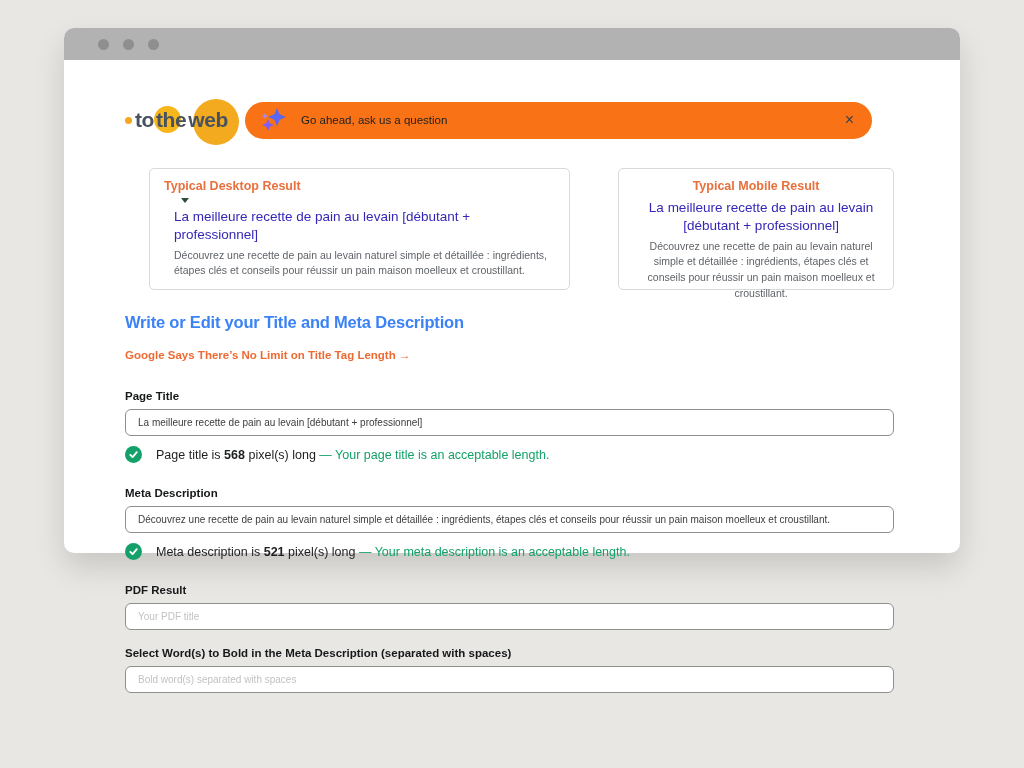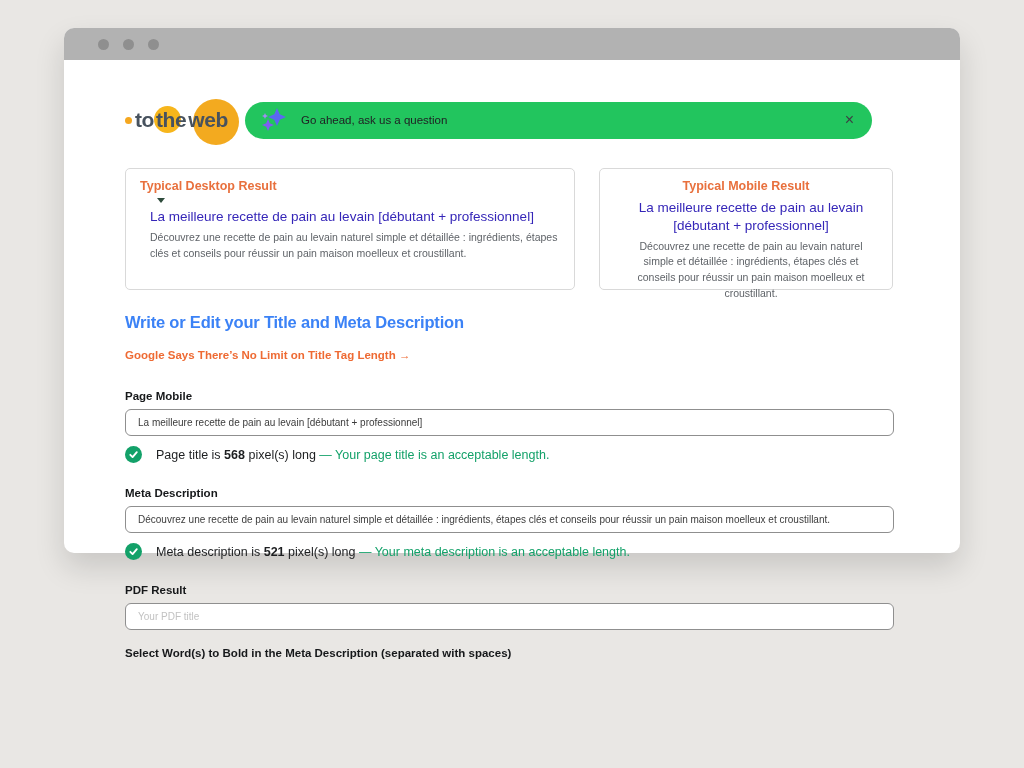--- a/index.html
+++ b/index.html
@@ -33,7 +33,7 @@
   .c2{width:46px;height:46px;top:-9px;left:6px;}
   .search-pill{
     flex:1;margin-left:16px;margin-right:22px;height:37px;
-    background:#22c55e;border-radius:19px;
+    background:#f97316;border-radius:19px;
     display:flex;align-items:center;padding:0 16px;box-sizing:border-box;
   }
   .search-pill input{

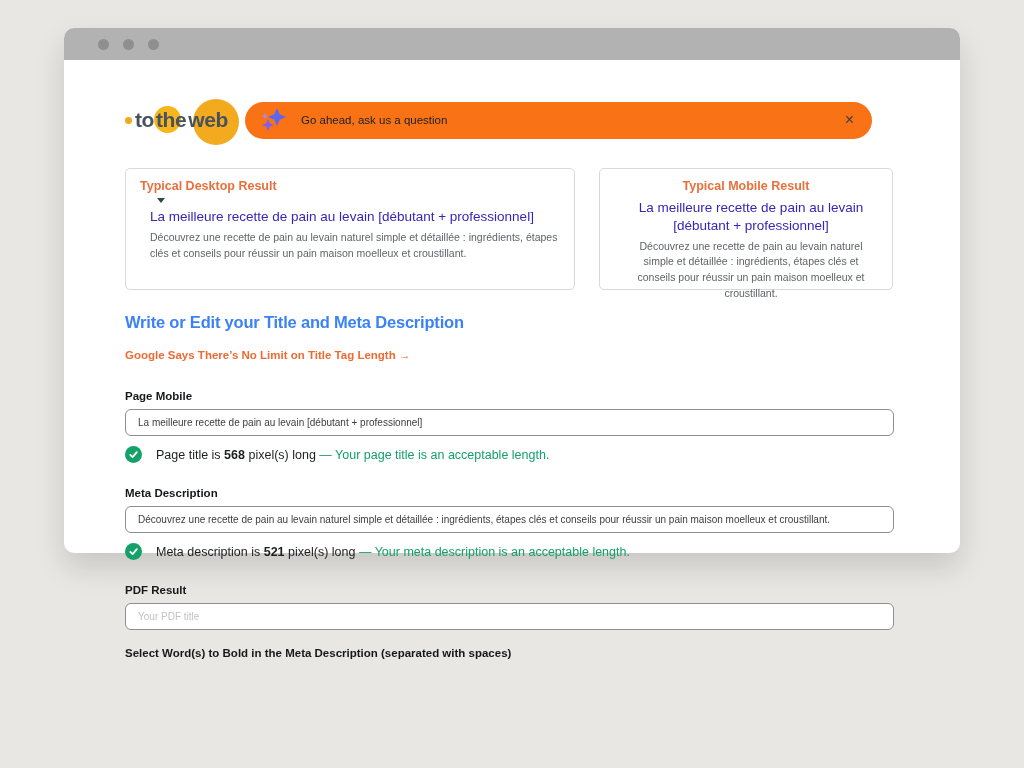--- a/index.html
+++ b/index.html
@@ -48,7 +48,7 @@
   
   .cards-row{display:flex;margin-top:28px;gap:24px;}
   .card{border:1px solid #d9d9d9;border-radius:5px;background:#fff;
-        box-sizing:border-box;height:122px;padding:10px 14px;}
+        box-sizing:border-box;height:122px;padding:10px 14px;margin-left:24px;}
   .card.desktop{width:450px;}
   .card.mobile{width:294px;text-align:center;}
   .card-label{color:#e8703d;font-size:12.5px;font-weight:700;}

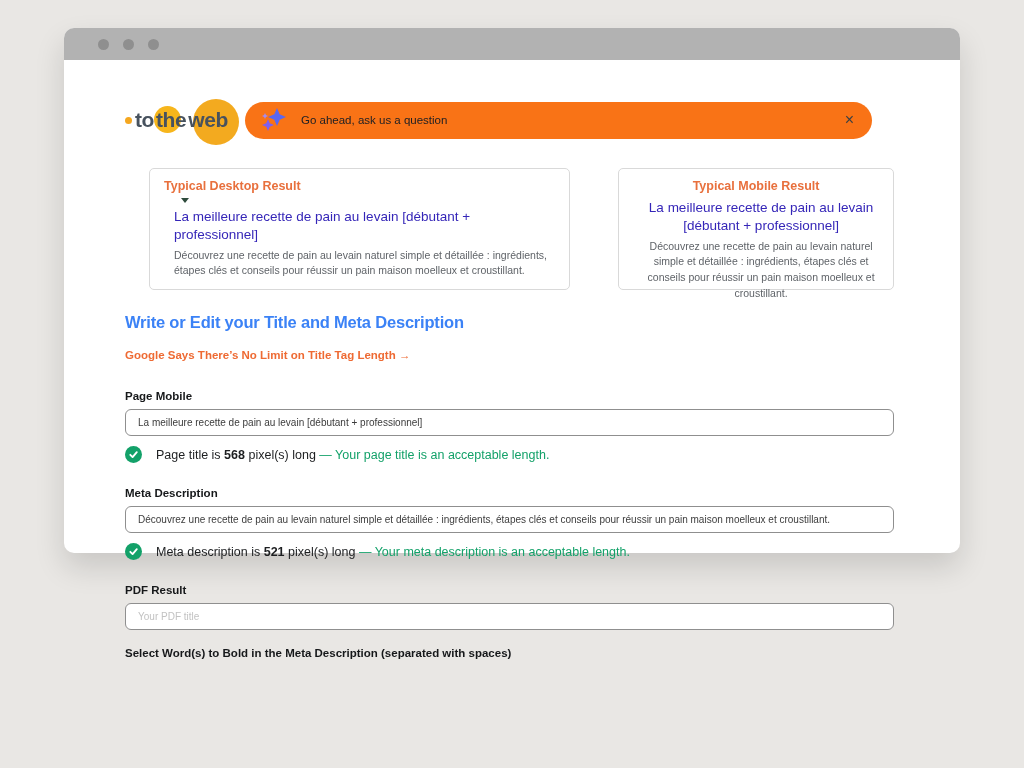--- a/index.html
+++ b/index.html
@@ -138,7 +138,7 @@
     <a class="info-link">Google Says There’s No Limit on Title Tag Length →</a>
 
     <div class="group g1">
-      <label class="field-label">Page Mobile</label>
+      <label class="field-label">Page Title</label>
       <input class="text-input" type="text" value="La meilleure recette de pain au levain [débutant + professionnel]" style="">
       <div class="status">
         <span class="check">

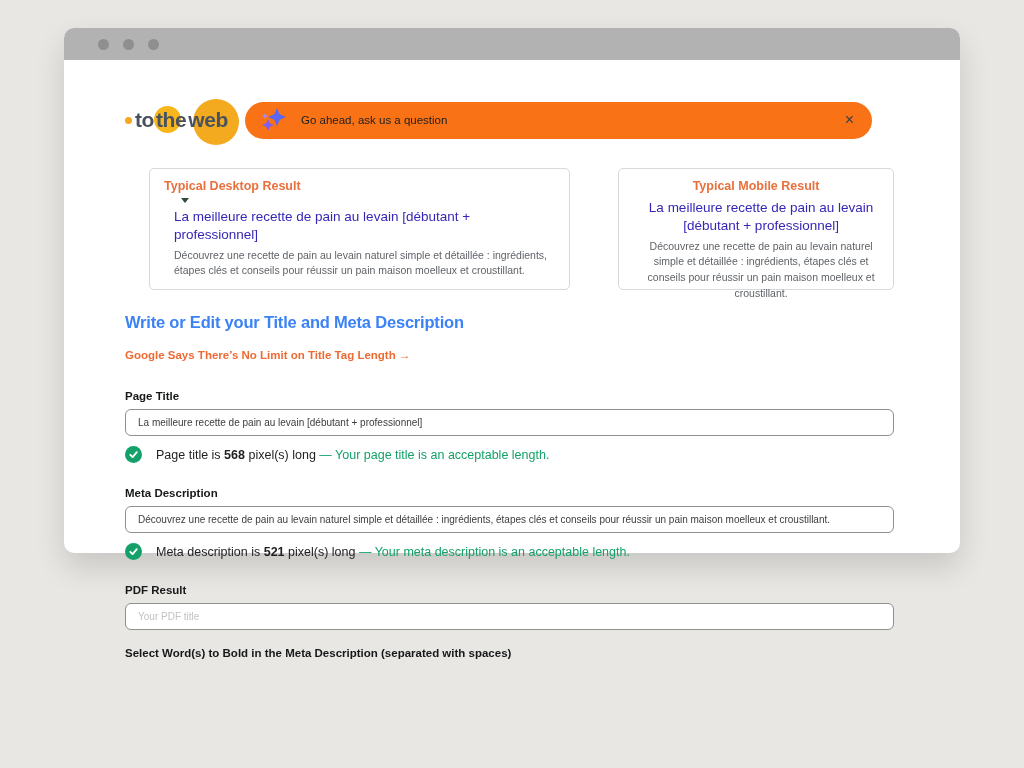--- a/index.html
+++ b/index.html
@@ -170,6 +170,7 @@
 
     <div class="group g4">
       <label class="field-label">Select Word(s) to Bold in the Meta Description (separated with spaces)</label>
+      <input class="text-input" type="text" placeholder="Bold word(s) separated with spaces" style="">
     </div>
 
   </div>

